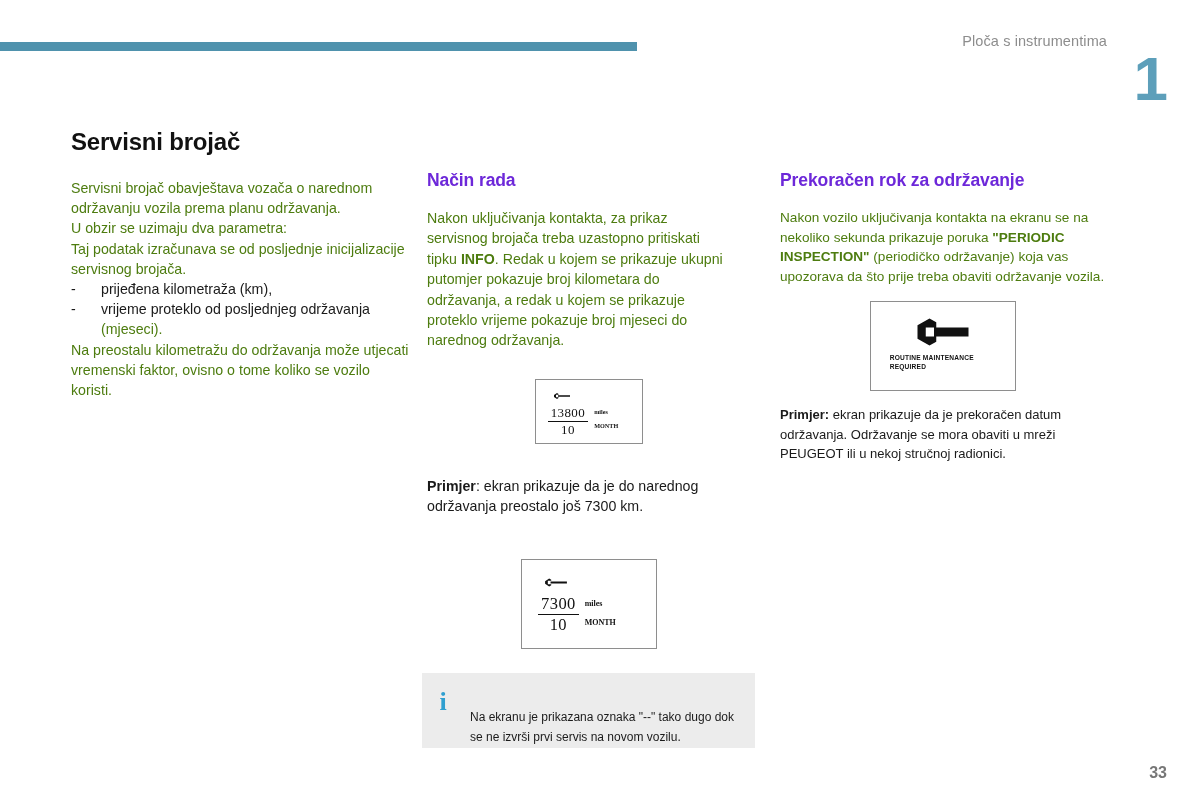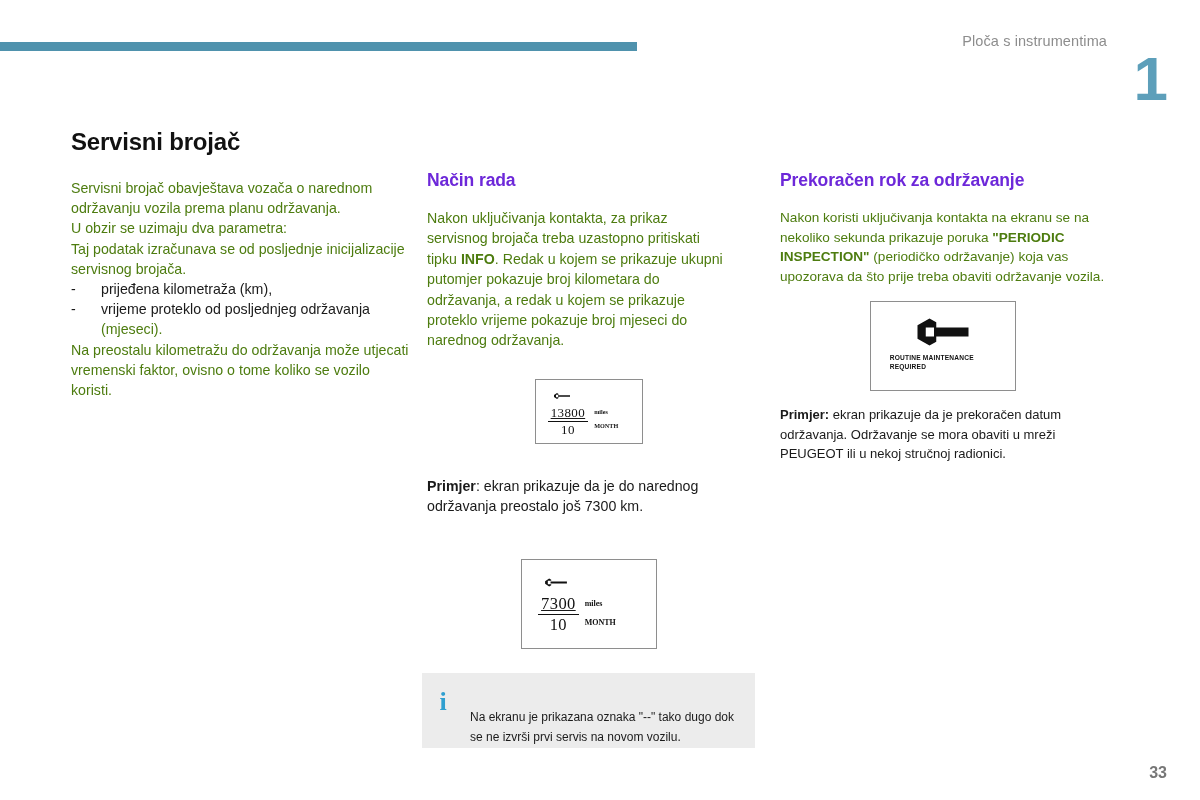--- a/index.html
+++ b/index.html
@@ -315,7 +315,7 @@
 
 <div class="col col-right">
   <h2 class="section-title">Prekoračen rok za održavanje</h2>
-  <p class="body-text"><span>Nakon koristi uključivanja kontakta na ekranu se na nekoliko sekunda prikazuje poruka </span><span class="b">"PERIODIC INSPECTION"</span><span> (periodičko održavanje) koja vas upozorava da što prije treba obaviti održavanje vozila.</span></p>
+  <p class="body-text"><span>Nakon vozilo uključivanja kontakta na ekranu se na nekoliko sekunda prikazuje poruka </span><span class="b">"PERIODIC INSPECTION"</span><span> (periodičko održavanje) koja vas upozorava da što prije treba obaviti održavanje vozila.</span></p>
 </div>
 
 <div class="display-frame display-3">

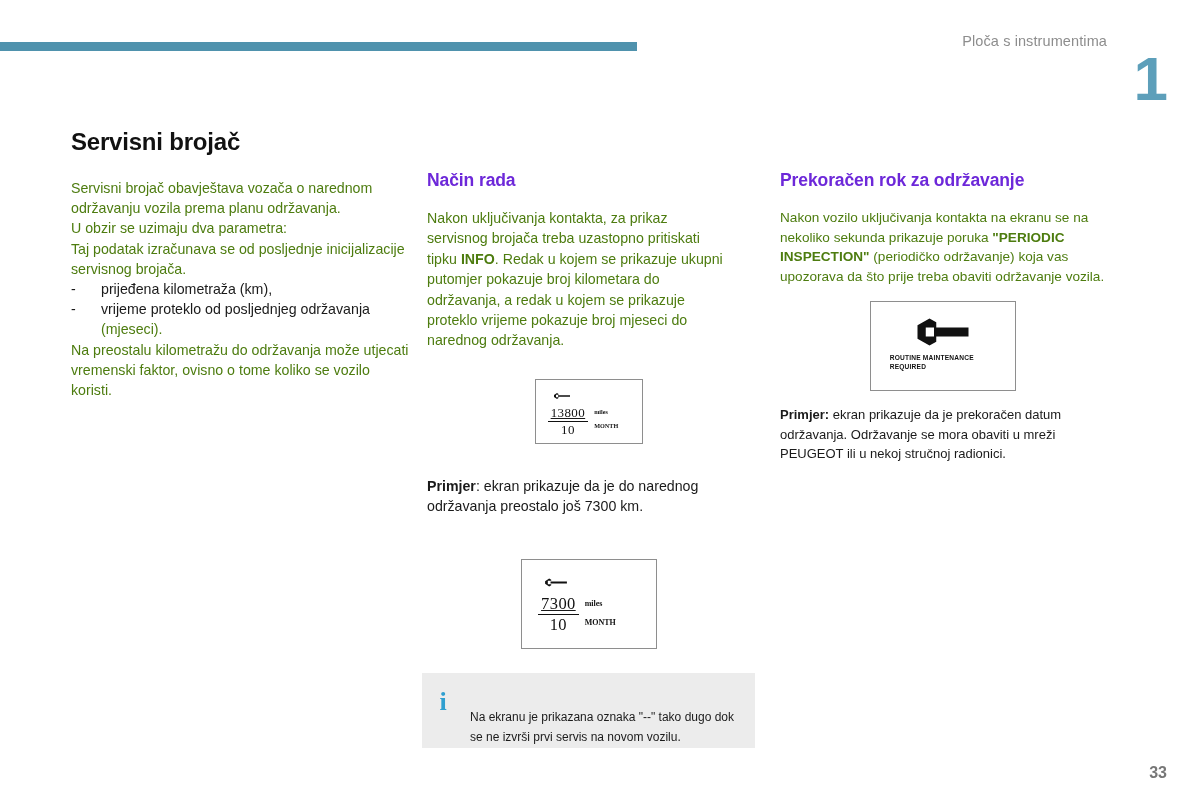--- a/index.html
+++ b/index.html
@@ -155,7 +155,6 @@
     justify-content: flex-end;
     border-bottom: 1.3px solid #111;
     padding: 0 3px 0 3px;
-    text-decoration: underline;
   }
   .frac-bot {
     display: flex;

